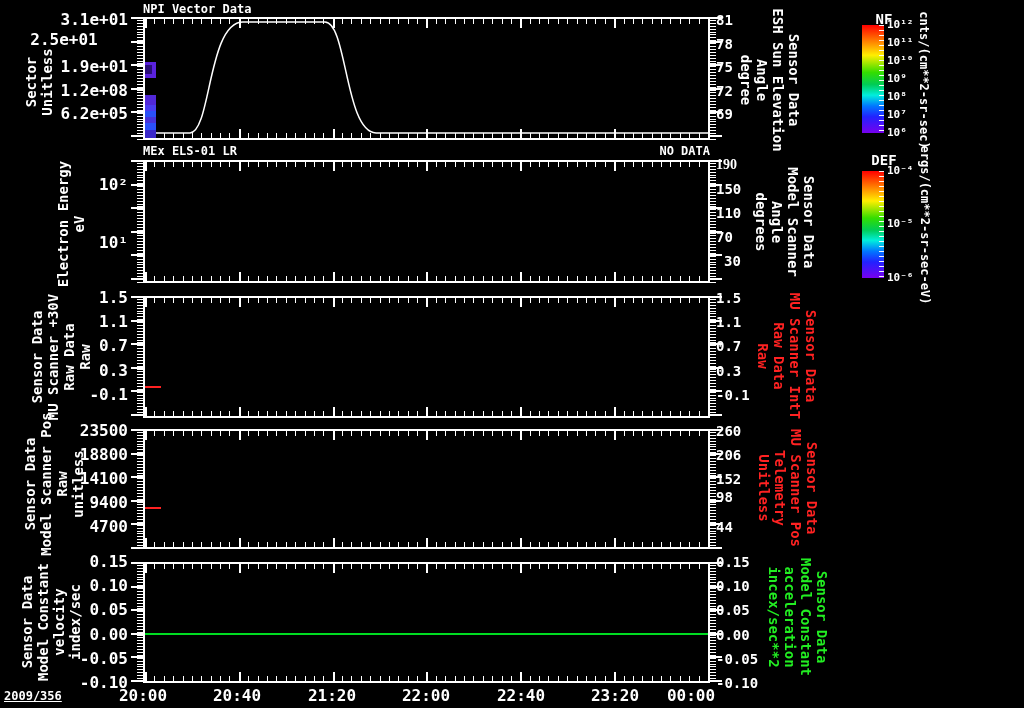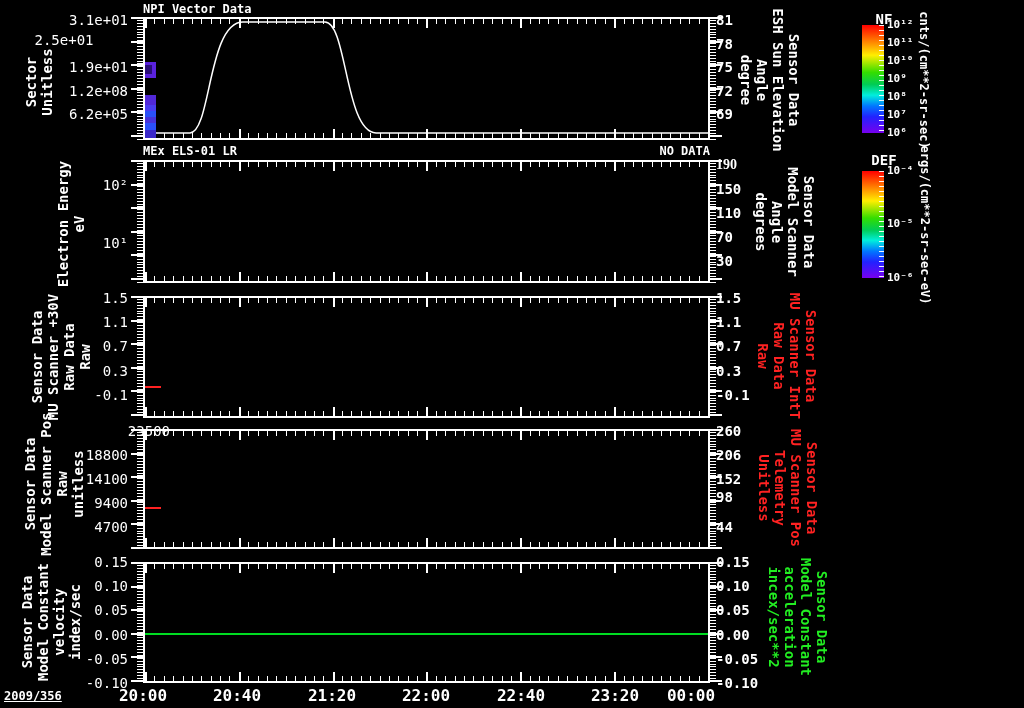--- a/index.html
+++ b/index.html
@@ -26,7 +26,7 @@
       repeating-linear-gradient(180deg,#fff 0 1px,transparent 1px 2.9px);
     background-size:12px 100%,6px 100%;
     background-position:left top,left top;}
-  .lt{position:absolute;left:0;width:128px;text-align:right;font-weight:normal;font-size:14px;
+  .lt{position:absolute;left:0;width:128px;text-align:right;font-weight:bold;font-size:16px;
       line-height:16px;height:16px;white-space:nowrap;}
   .rt{position:absolute;left:716px;width:72px;text-align:left;font-weight:bold;font-size:14px;
       line-height:16px;height:16px;white-space:nowrap;}

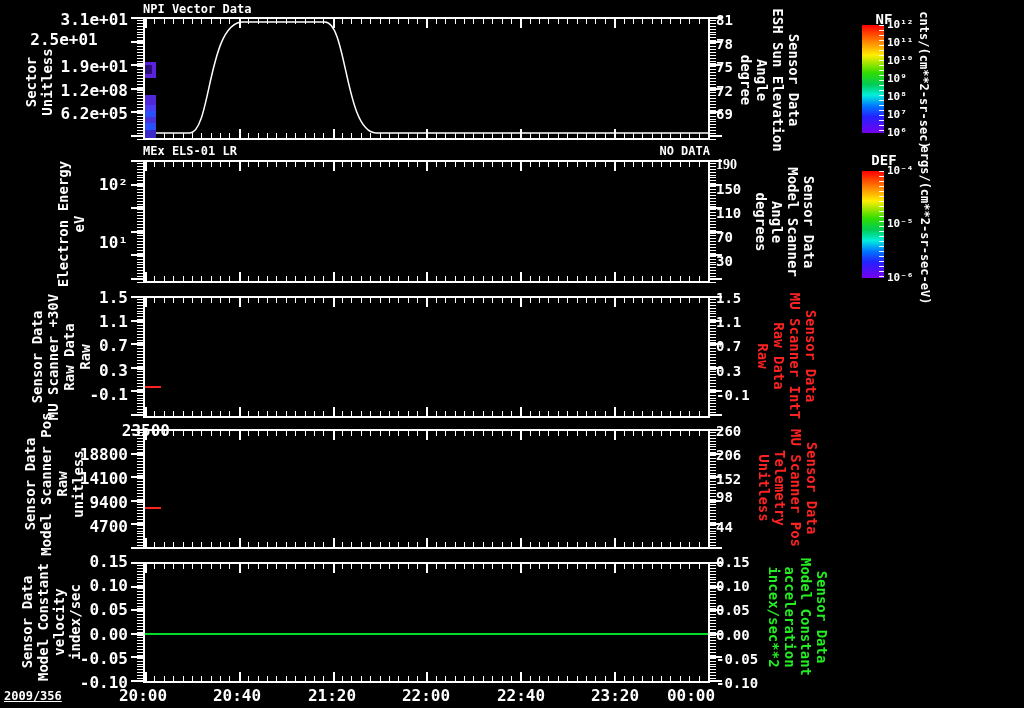--- a/index.html
+++ b/index.html
@@ -105,7 +105,7 @@
   <span class="rt" style="top:181px;">150</span>
   <span class="rt" style="top:205px;">110</span>
   <span class="rt" style="top:229px;">70</span>
-  <span class="rt" style="top:253px;">30</span>
+  <span class="rt" style="top:253px;margin-left:8px;">30</span>
 
   <span class="lt" style="top:290px;">1.5</span>
   <span class="lt" style="top:314px;">1.1</span>

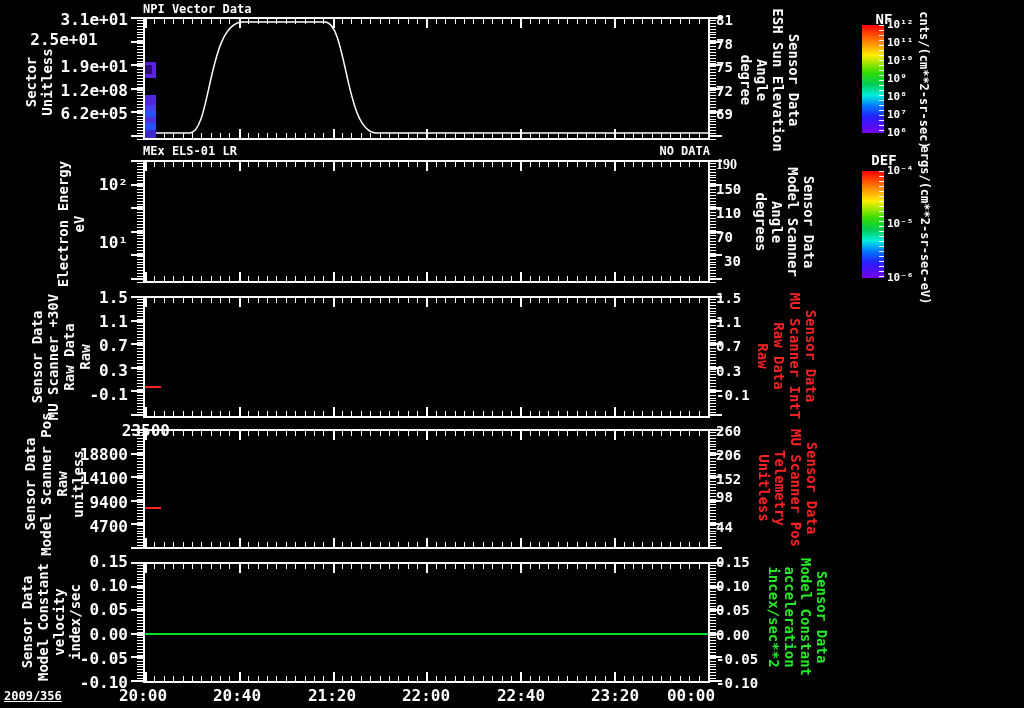--- a/index.html
+++ b/index.html
@@ -119,7 +119,7 @@
   <span class="rt" style="top:363px;">0.3</span>
   <span class="rt" style="top:387px;">-0.1</span>
 
-  <span class="lt" style="top:423px;padding-left:42px;">23500</span>
+  <span class="lt" style="top:423px;">23500</span>
   <span class="lt" style="top:447px;">18800</span>
   <span class="lt" style="top:471px;">14100</span>
   <span class="lt" style="top:495px;">9400</span>

